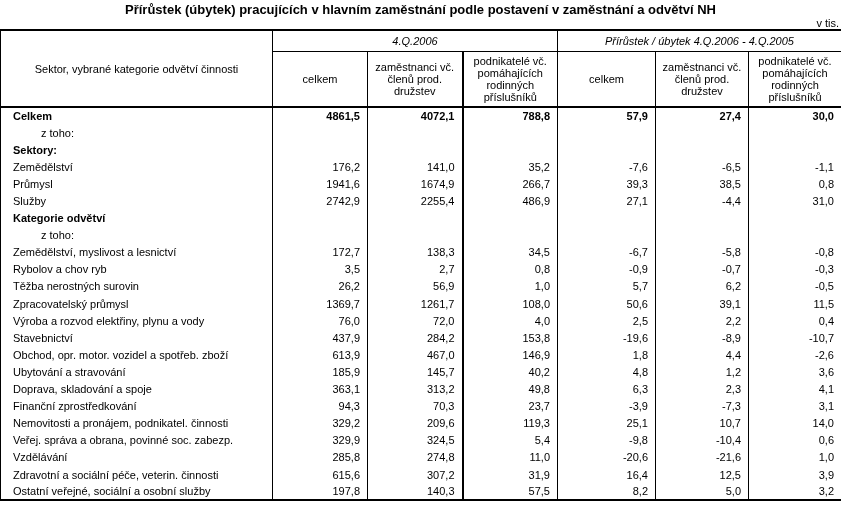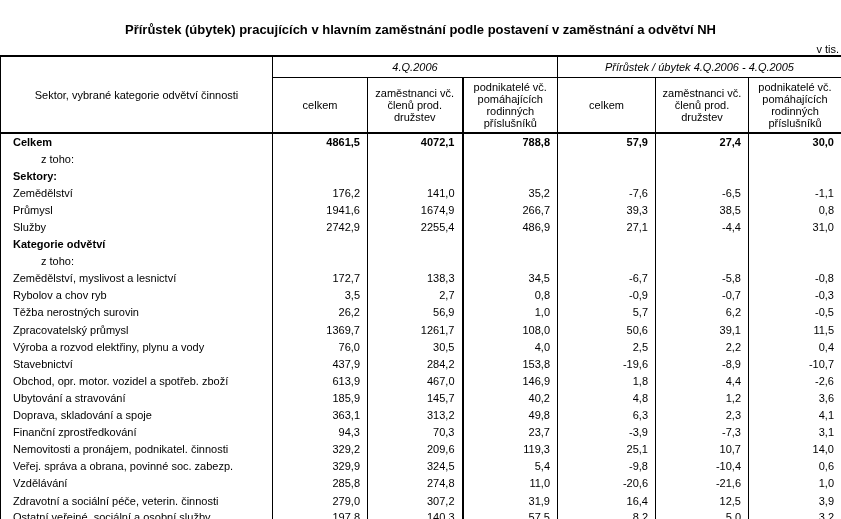--- a/index.html
+++ b/index.html
@@ -8,7 +8,7 @@
     font-family:"Liberation Sans", sans-serif; overflow:hidden;
   }
   .title {
-    text-align:center; font-weight:bold; font-size:13px; padding-top:22px;
+    text-align:center; font-weight:bold; font-size:13px; padding-top:2px;
   }
   .unit {
     text-align:right; font-size:11px; padding-right:2px; margin-top:6px; margin-bottom:0;

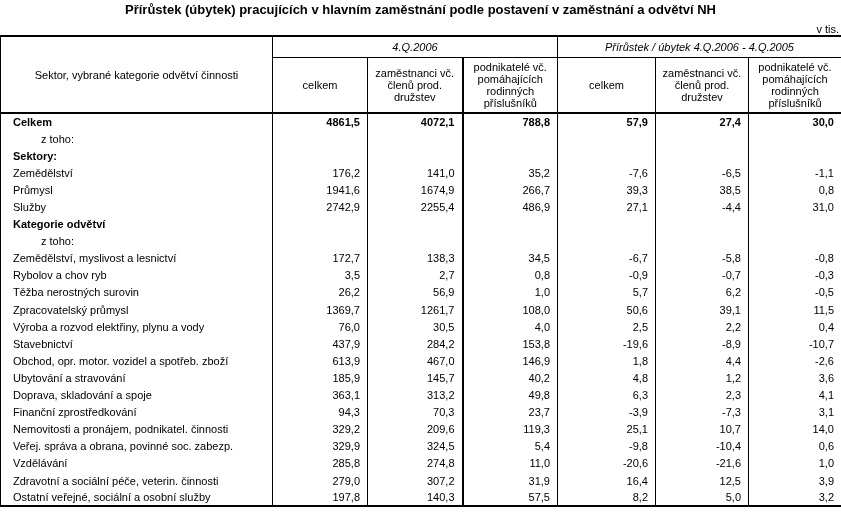--- a/index.html
+++ b/index.html
@@ -11,7 +11,7 @@
     text-align:center; font-weight:bold; font-size:13px; padding-top:2px;
   }
   .unit {
-    text-align:right; font-size:11px; padding-right:2px; margin-top:6px; margin-bottom:0;
+    text-align:right; font-size:11px; padding-right:2px; margin-top:0; margin-bottom:0;
   }
   table.stats {
     border-collapse:collapse; table-layout:fixed; width:841px; font-size:11px;

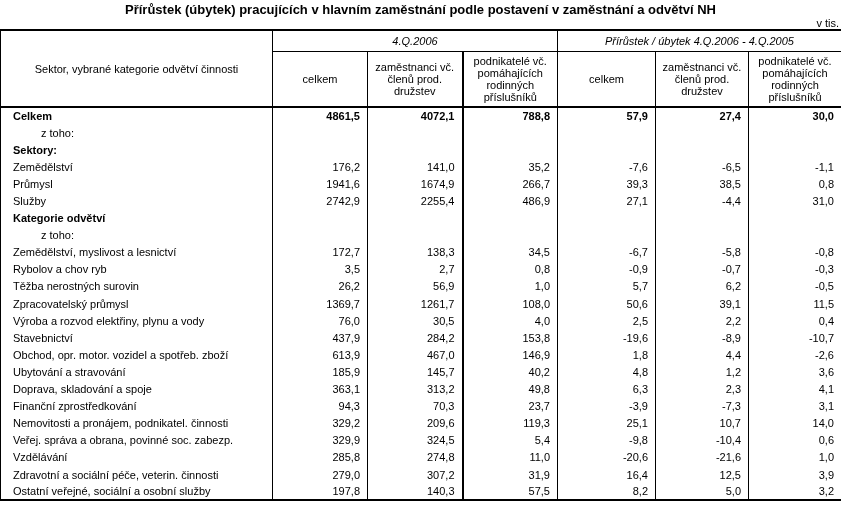--- a/index.html
+++ b/index.html
@@ -175,7 +175,7 @@
       <tr>
         <td class="lbl">Výroba a rozvod elektřiny, plynu a vody</td>
         <td class="num bl1">76,0</td>
-        <td class="num bl1">30,5</td>
+        <td class="num bl1">72,0</td>
         <td class="num bl2">4,0</td>
         <td class="num bl1">2,5</td>
         <td class="num bl1">2,2</td>

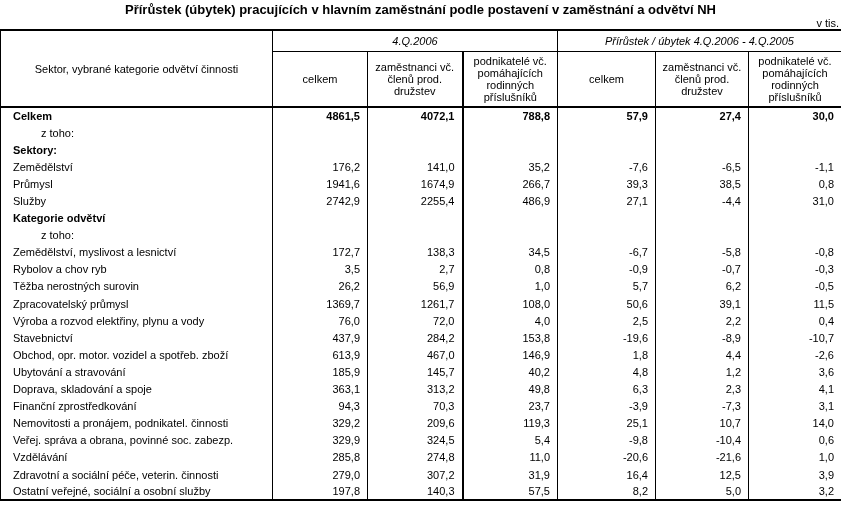--- a/index.html
+++ b/index.html
@@ -255,7 +255,7 @@
       </tr>
       <tr>
         <td class="lbl">Zdravotní a sociální péče, veterin. činnosti</td>
-        <td class="num bl1">279,0</td>
+        <td class="num bl1">615,6</td>
         <td class="num bl1">307,2</td>
         <td class="num bl2">31,9</td>
         <td class="num bl1">16,4</td>

